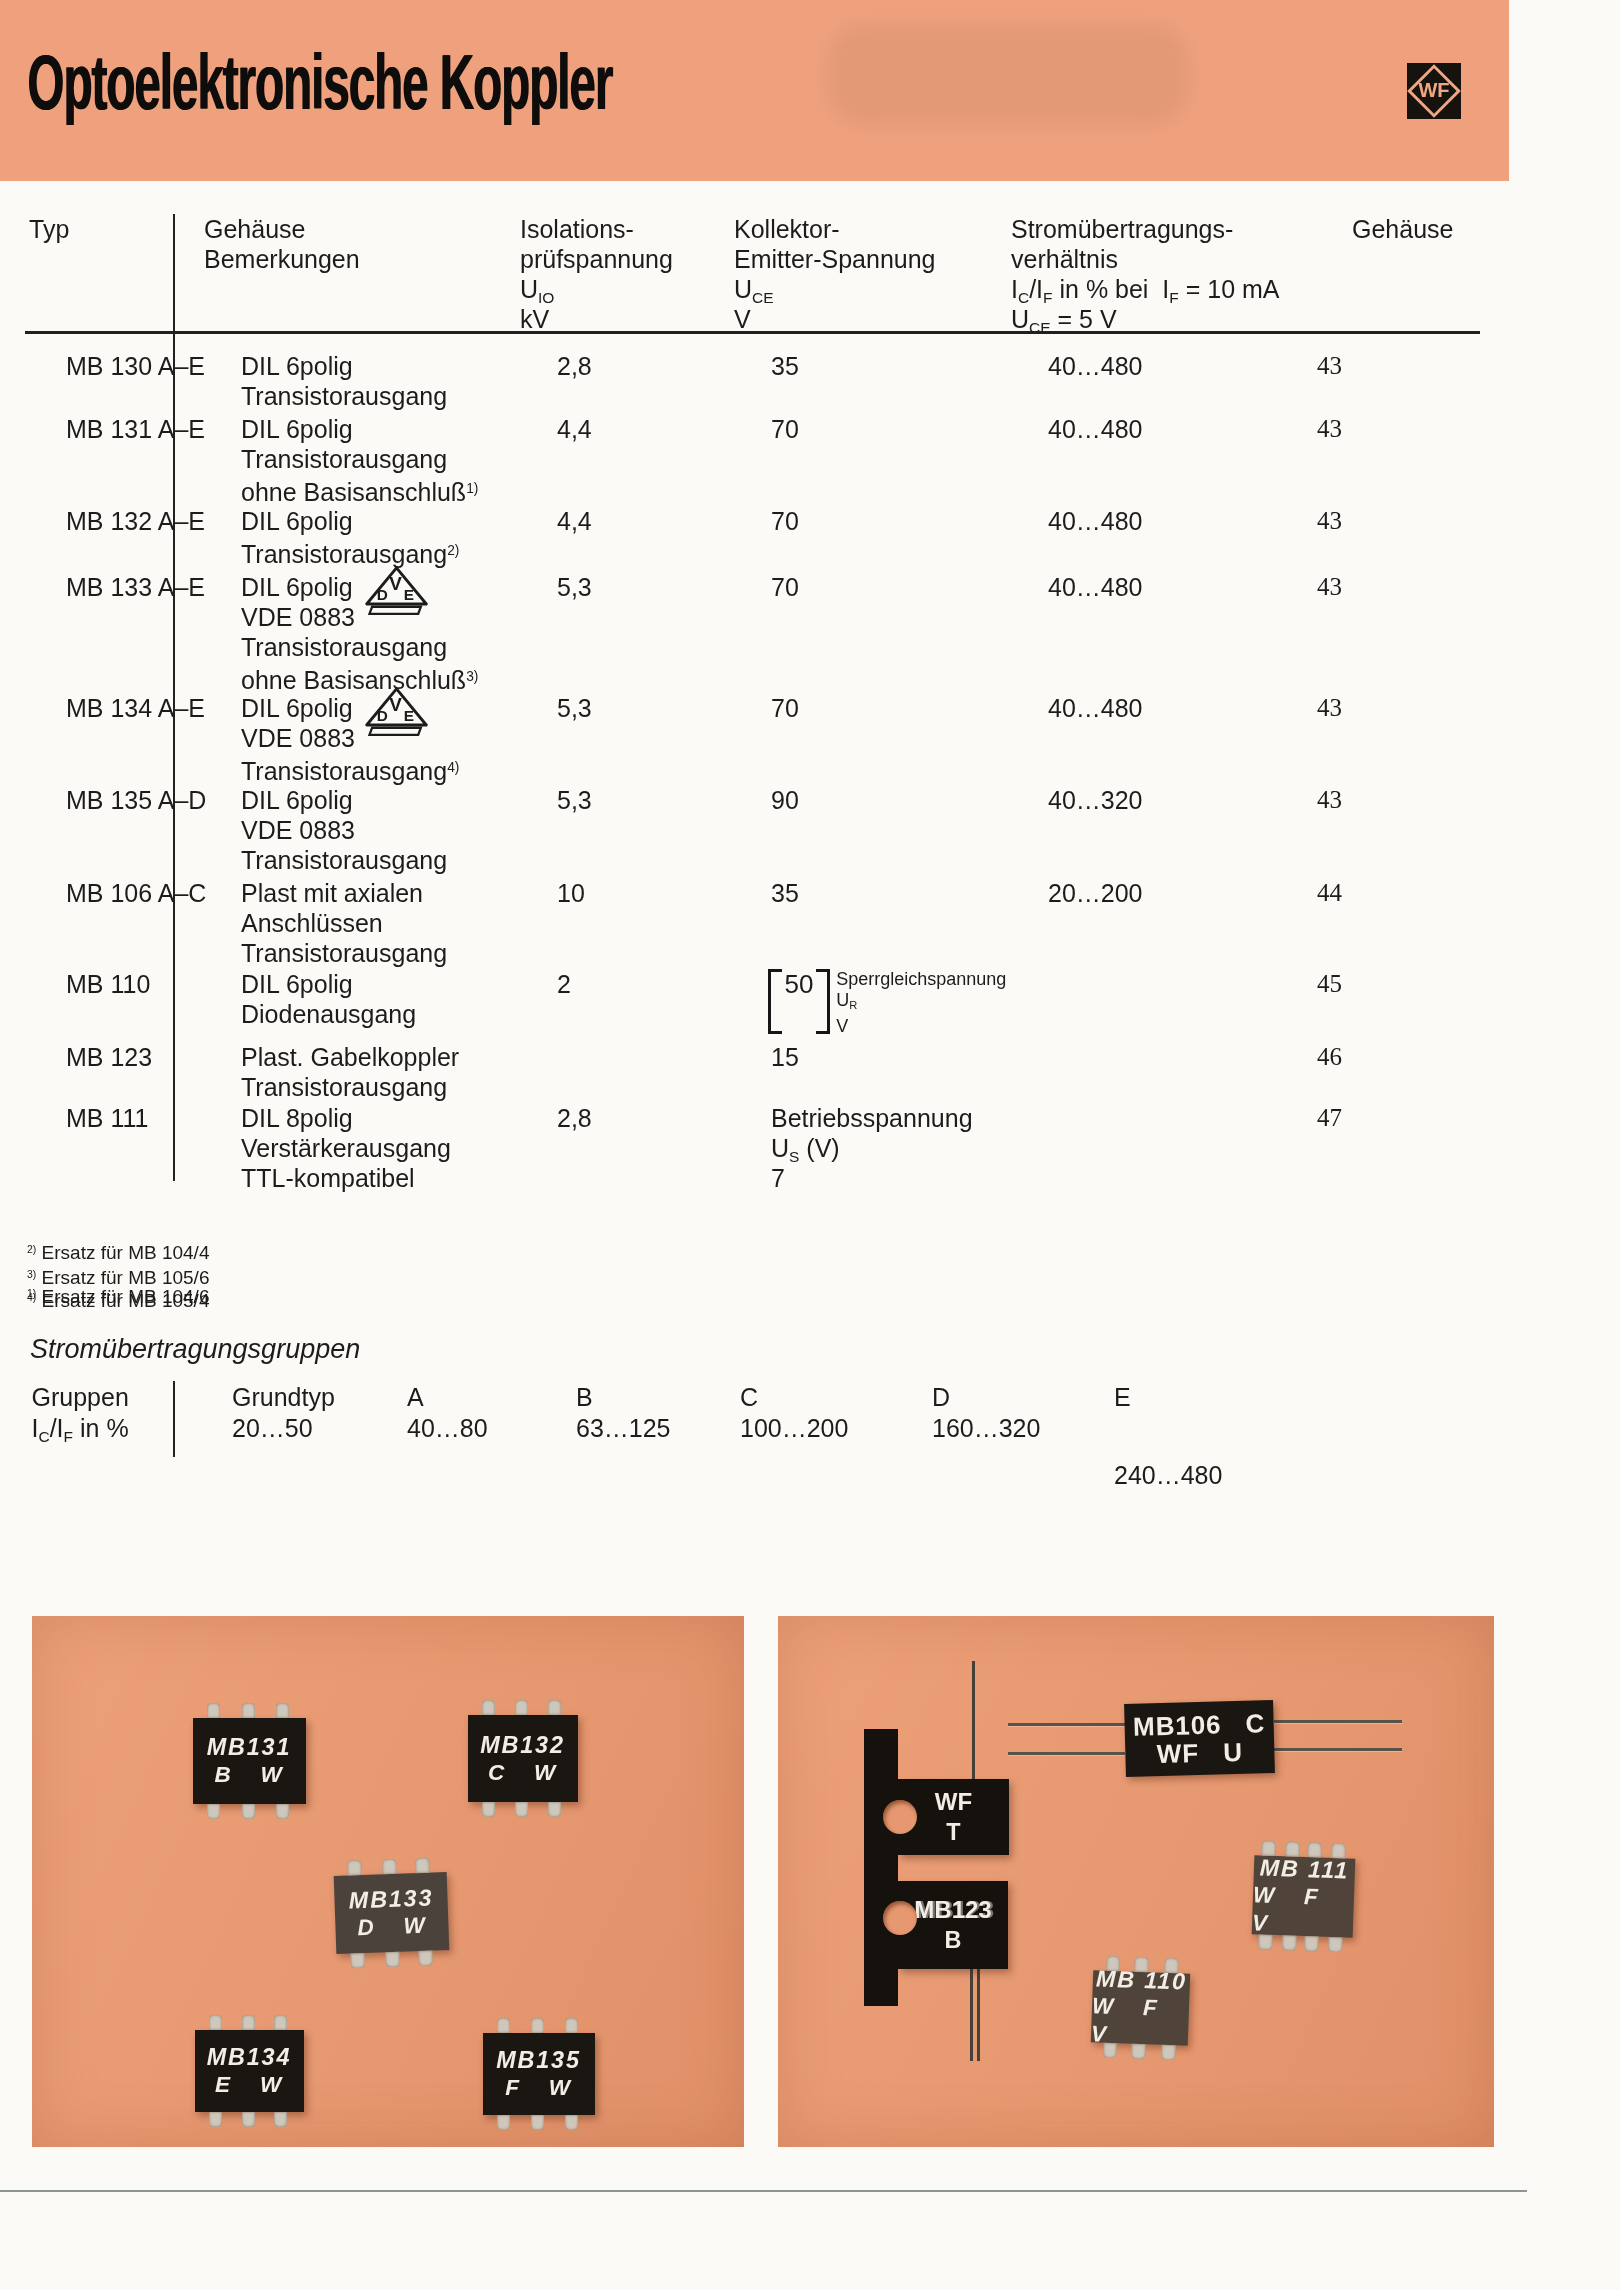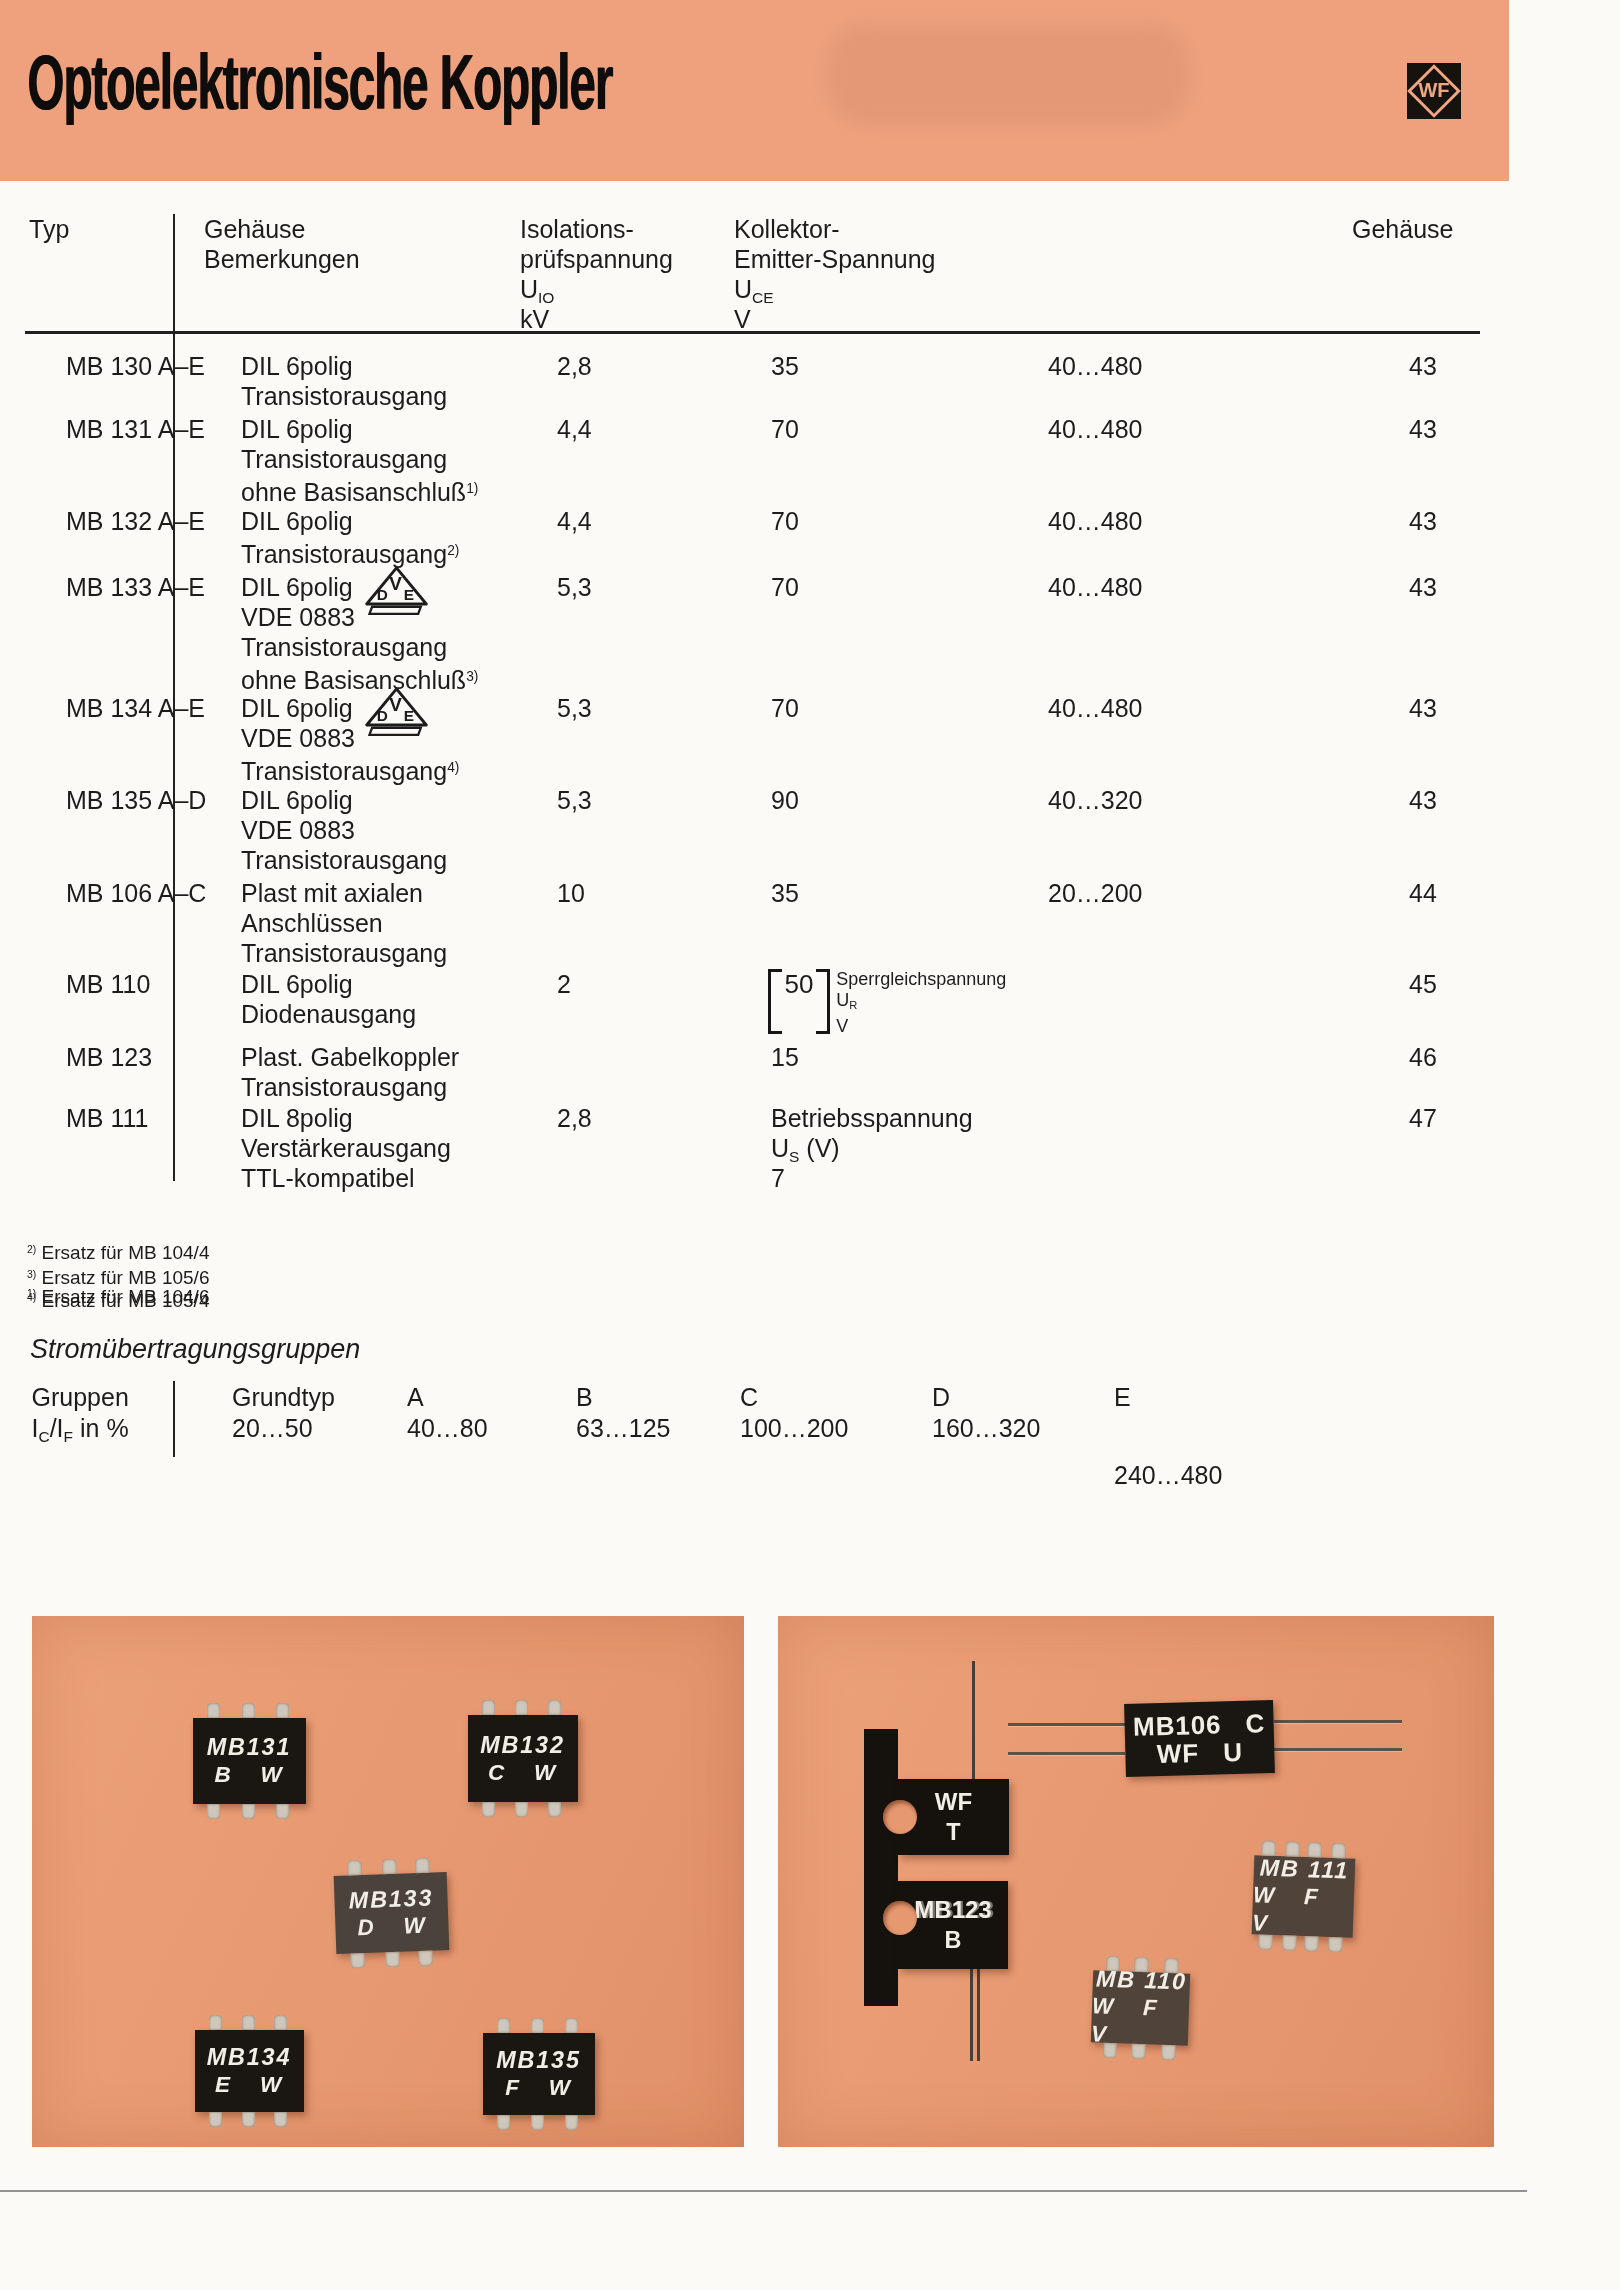--- a/index.html
+++ b/index.html
@@ -113,6 +113,12 @@
     <div class="line">V</div>
   </div>
 
+  <div class="cell" style="left:1011px;top:214px">
+    <div class="line">Stromübertragungs-</div>
+    <div class="line">verhältnis</div>
+    <div class="line">I<sub>C</sub>/I<sub>F</sub> in % bei&nbsp; I<sub>F</sub> = 10 mA</div>
+    <div class="line">U<sub>CE</sub> = 5 V</div>
+  </div>
 
   <div class="cell" style="left:1352px;top:214px">Gehäuse</div>
 

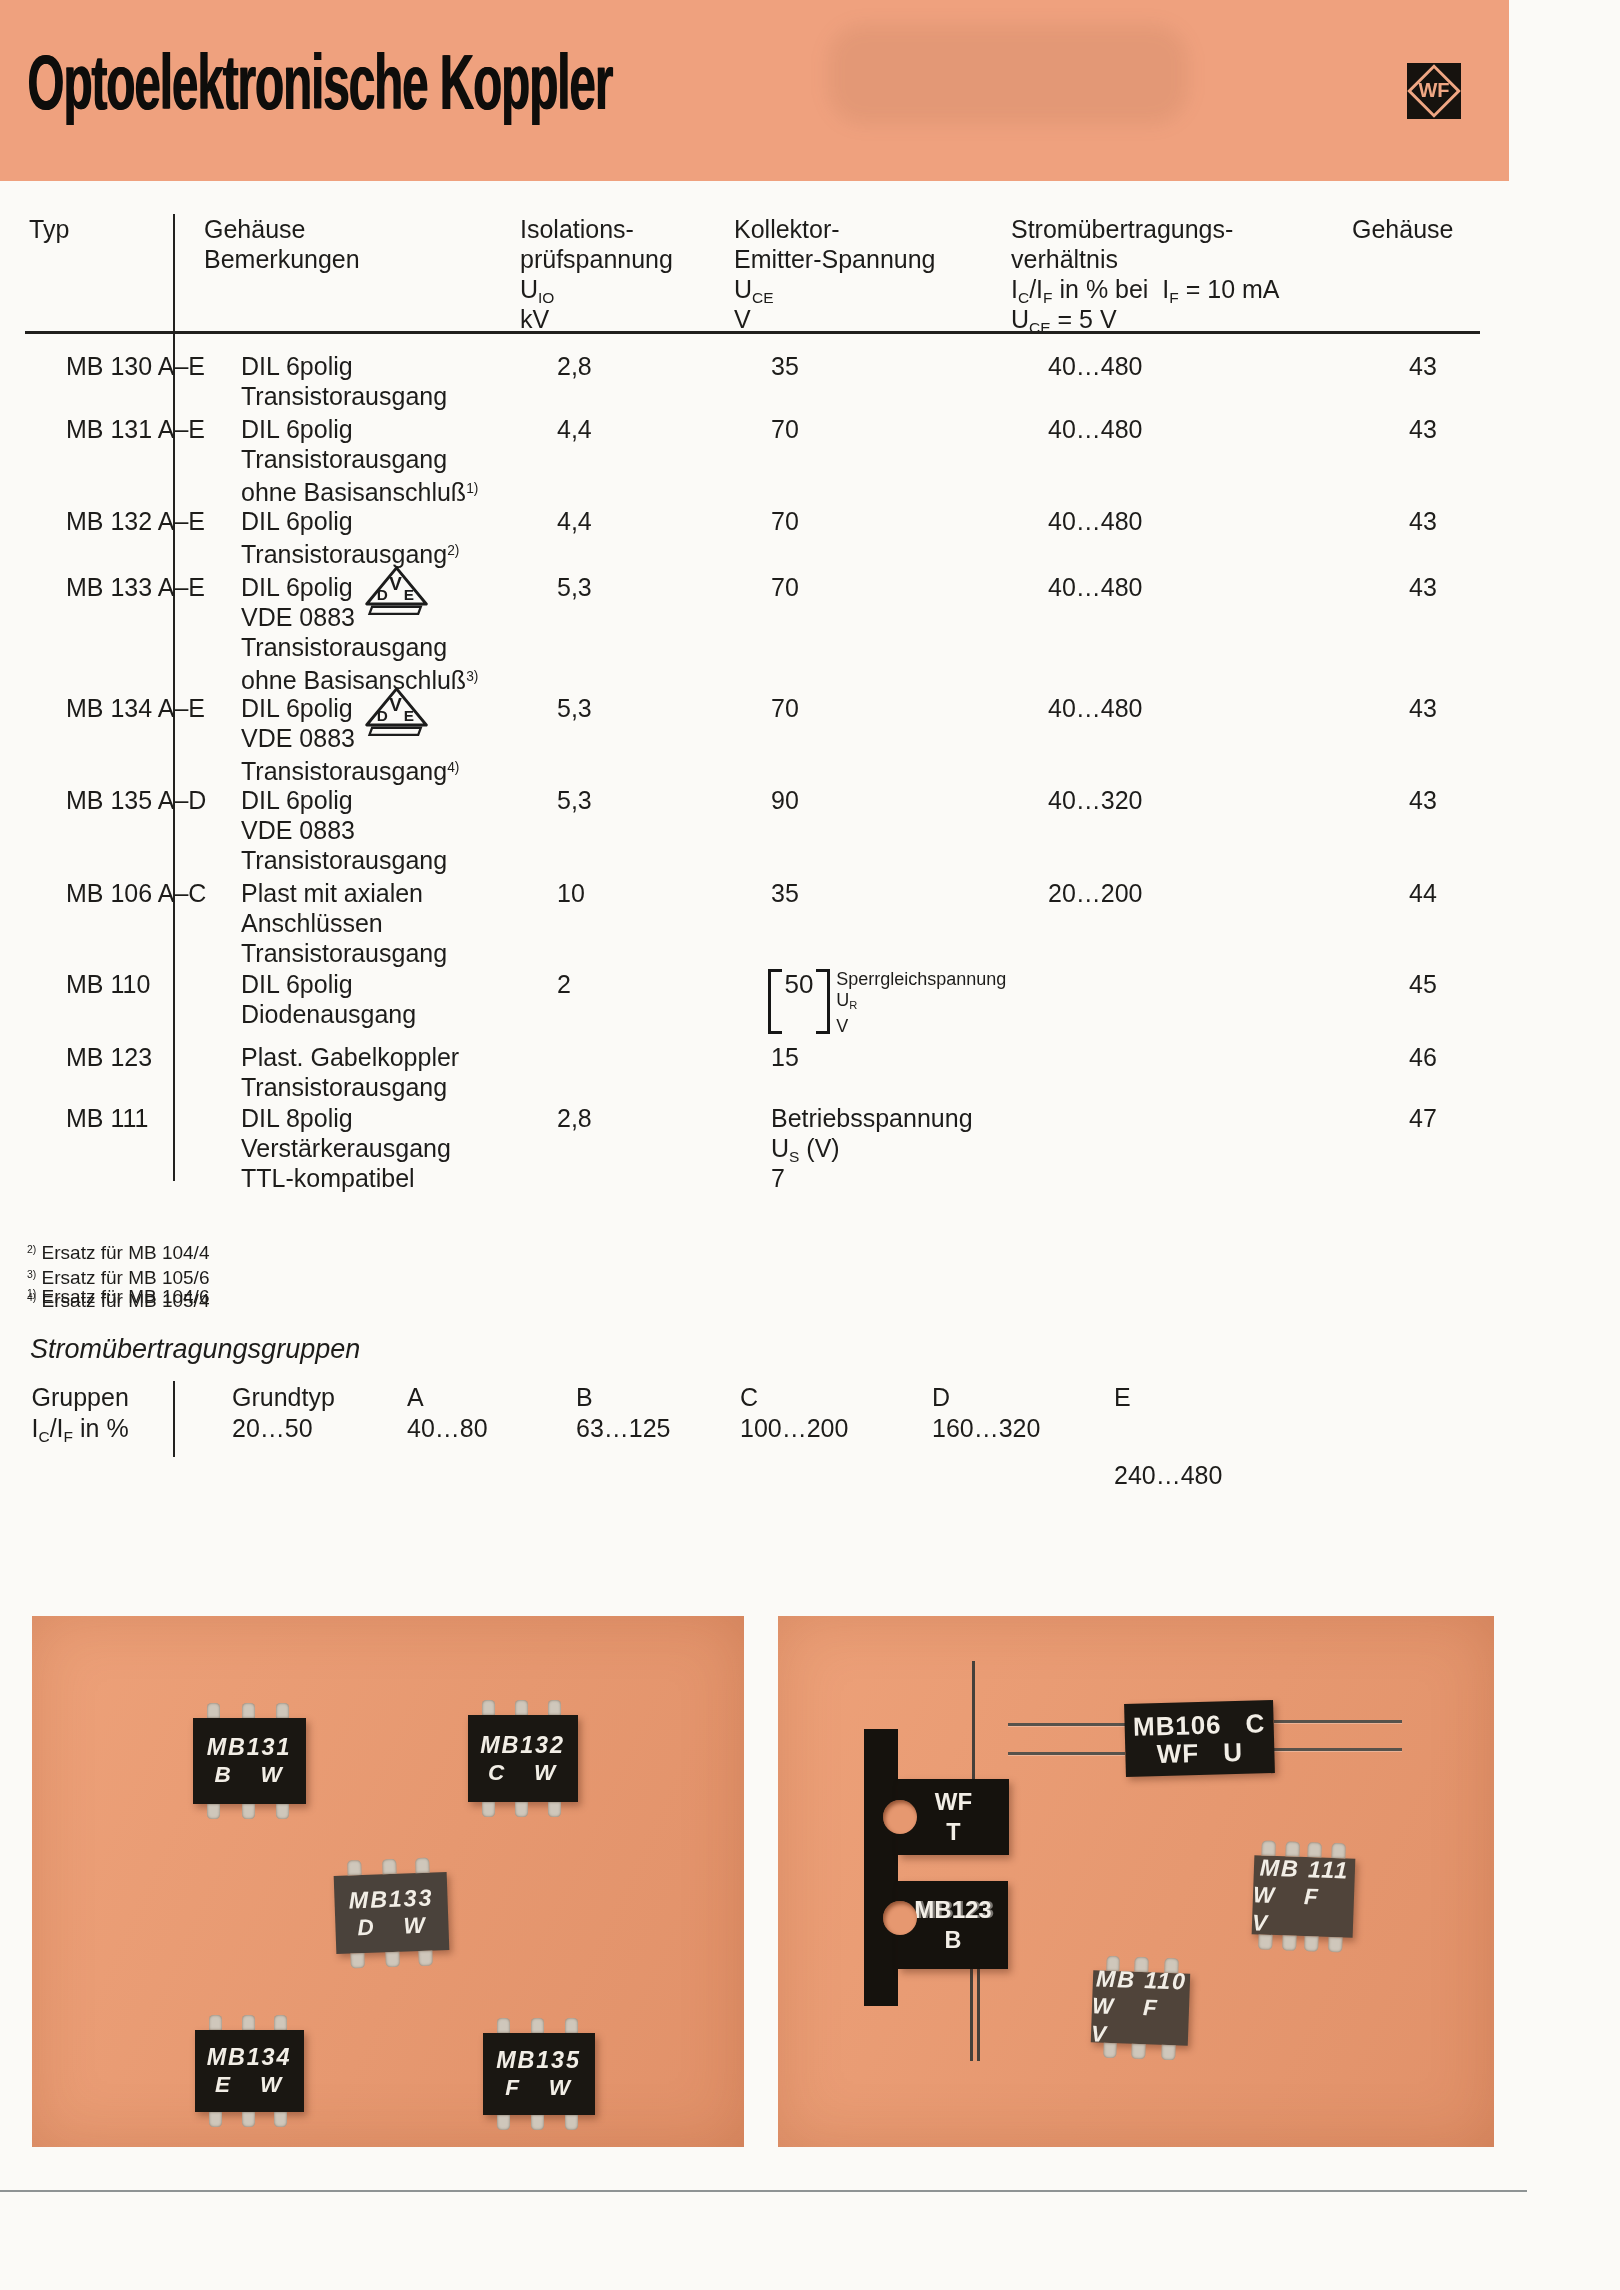--- a/index.html
+++ b/index.html
@@ -31,7 +31,7 @@
   .trow{position:absolute;left:0;width:1530px;}
   .trow>div{position:absolute;top:0;margin-left:37px;}
   .c-typ{left:29px;}  .c-geh{left:204px;}  .c-iso{left:520px;}
-  .c-uce{left:734px;} .c-ctr{left:1011px;} .c-mass{left:1372px;}
+  .c-uce{left:734px;} .c-ctr{left:1011px;} .c-mass{left:1280px;font-family:Liberation Serif, serif;}
   .trow .c-typ,.trow>div{font-size:25px;line-height:30px;white-space:nowrap;}
   .vde{position:absolute;left:123px;top:-6.3px;width:65px;height:49px;}
 

